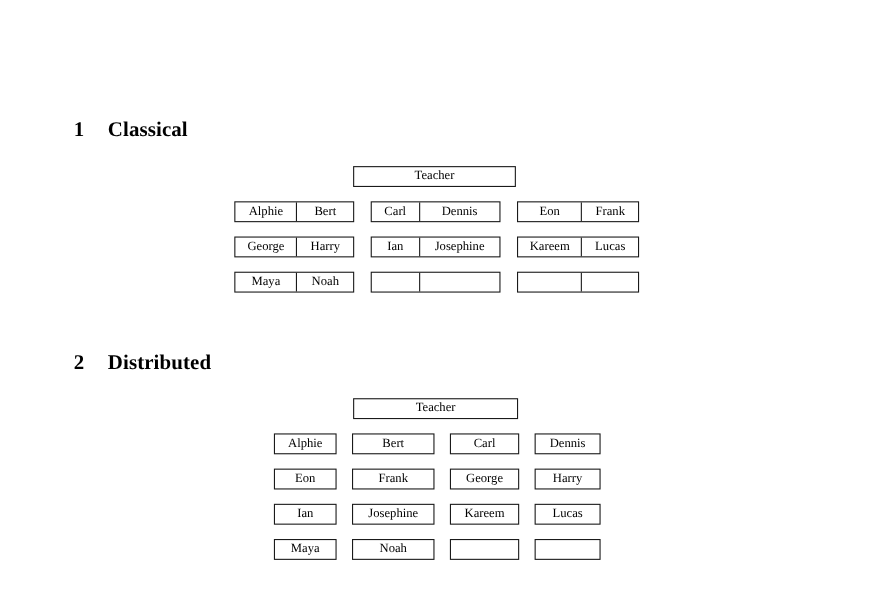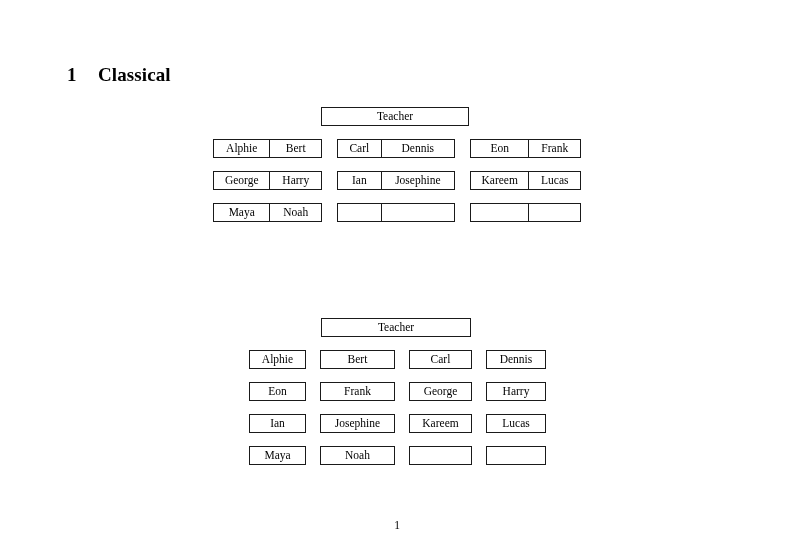--- a/index.html
+++ b/index.html
@@ -23,6 +23,7 @@
     inset: 0;
     width: 794px;
     height: 482px;
+    margin-top: 44px;
   }
 
   

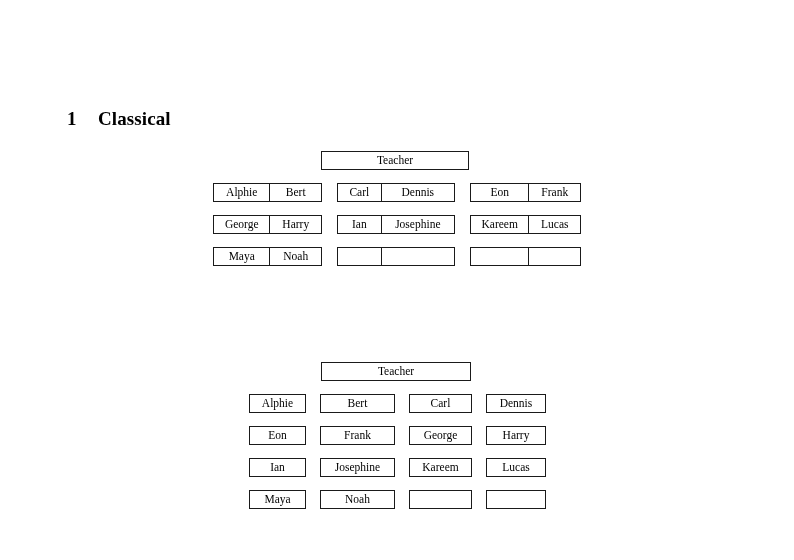--- a/index.html
+++ b/index.html
@@ -156,6 +156,9 @@
     <div class="pair-cell right" style="width:52px;"></div>
   </div>
 
+  <div class="section-heading" id="heading-distributed">
+    <span class="sec-num">2</span><span class="sec-title">Distributed</span>
+  </div>
 
   <div class="teacher-box" id="distributed-teacher" style="left:321px; top:318px; width:150px;">Teacher</div>
 

